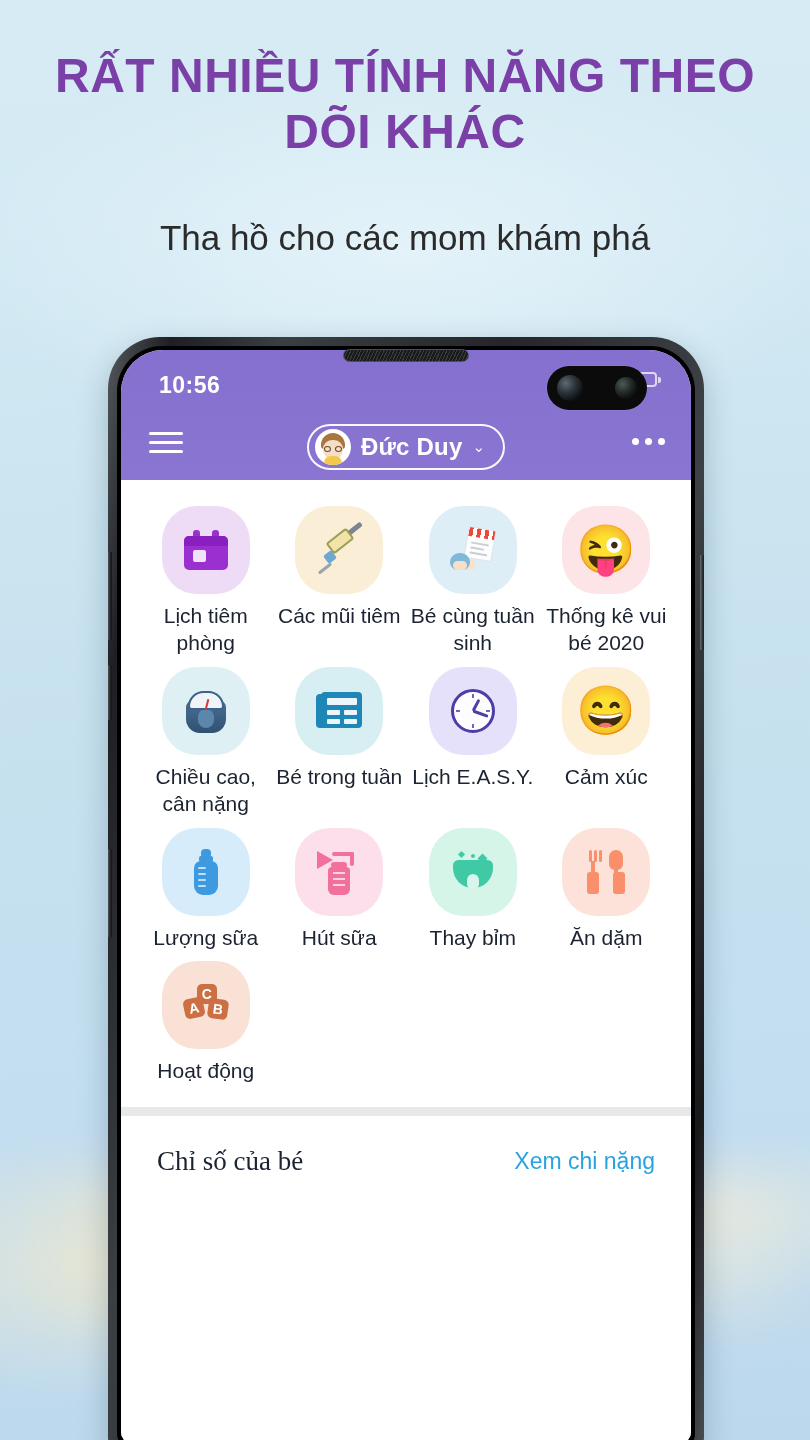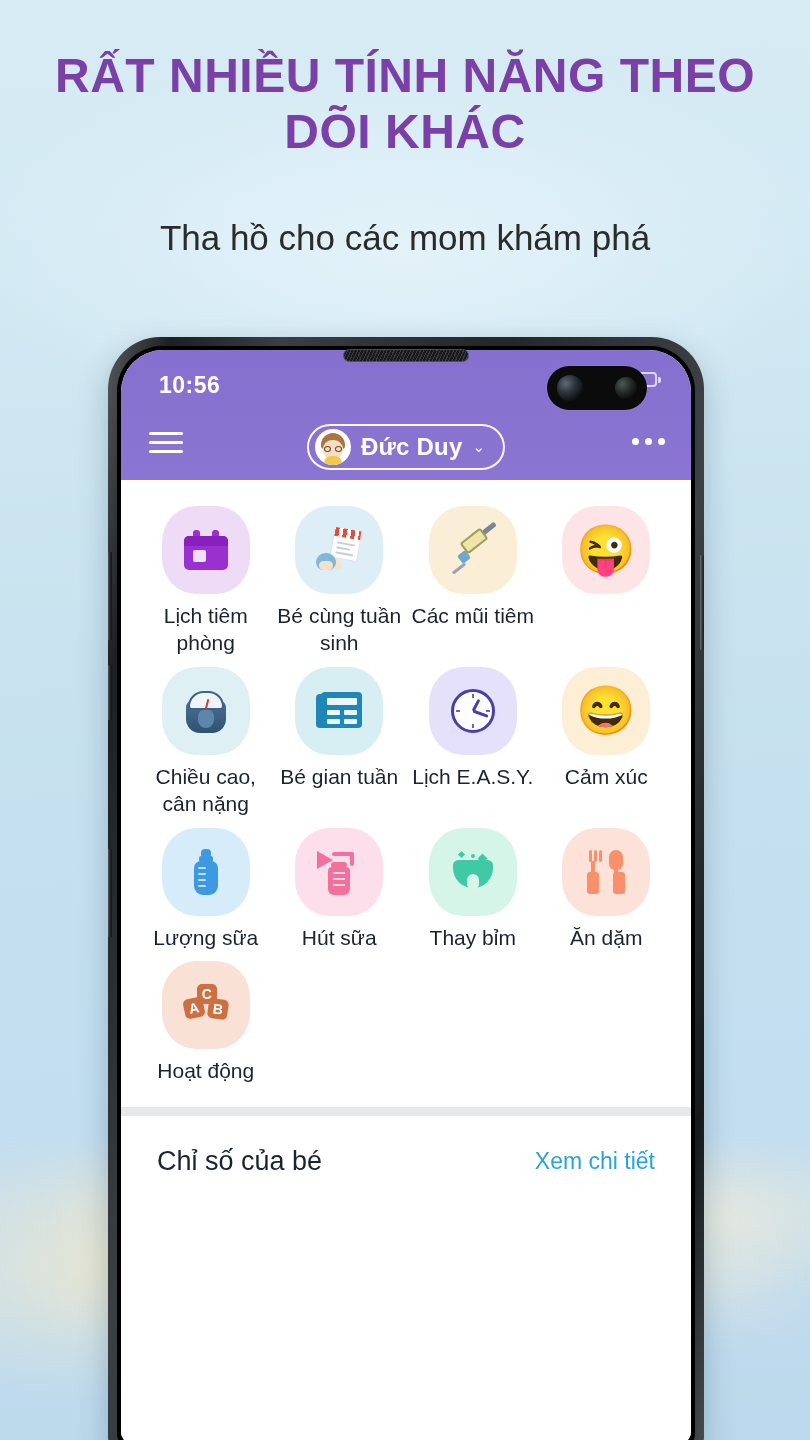--- a/index.html
+++ b/index.html
@@ -392,6 +392,18 @@
           </div>
 
           <div class="cell">
+            <div class="tile" style="background:#fbeed6">
+              <div class="ico-syringe">
+                <div class="plunger"></div>
+                  <div class="barrel"></div>
+                <div class="tip"></div>
+                  <div class="needle"></div>
+              </div>
+            </div>
+            <div class="cell-label">Các mũi tiêm</div>
+          </div>
+
+          <div class="cell">
             <div class="tile" style="background:#ddeef7">
               <div class="ico-babycal">
                 <div class="doc">
@@ -411,18 +423,6 @@
           </div>
 
           <div class="cell">
-            <div class="tile" style="background:#fbeed6">
-              <div class="ico-syringe">
-                <div class="plunger"></div>
-                  <div class="barrel"></div>
-                <div class="tip"></div>
-                  <div class="needle"></div>
-              </div>
-            </div>
-            <div class="cell-label">Các mũi tiêm</div>
-          </div>
-
-          <div class="cell">
             <div class="tile" style="background:#fde4e6">
               <div class="ico">😜</div>
             </div>

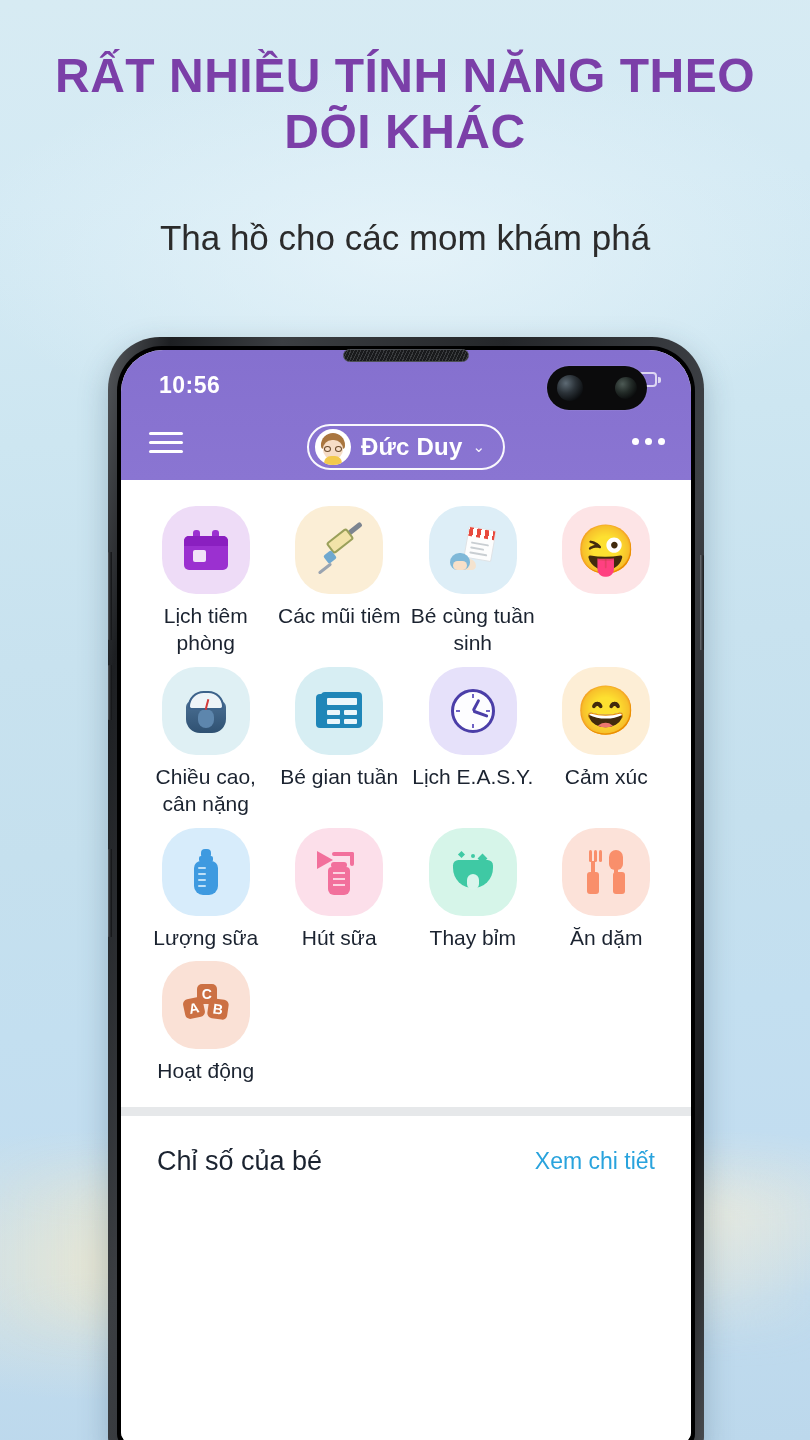--- a/index.html
+++ b/index.html
@@ -426,6 +426,7 @@
             <div class="tile" style="background:#fde4e6">
               <div class="ico">😜</div>
             </div>
+            <div class="cell-label">Thống kê vui bé 2020</div>
           </div>
 
           <div class="cell">

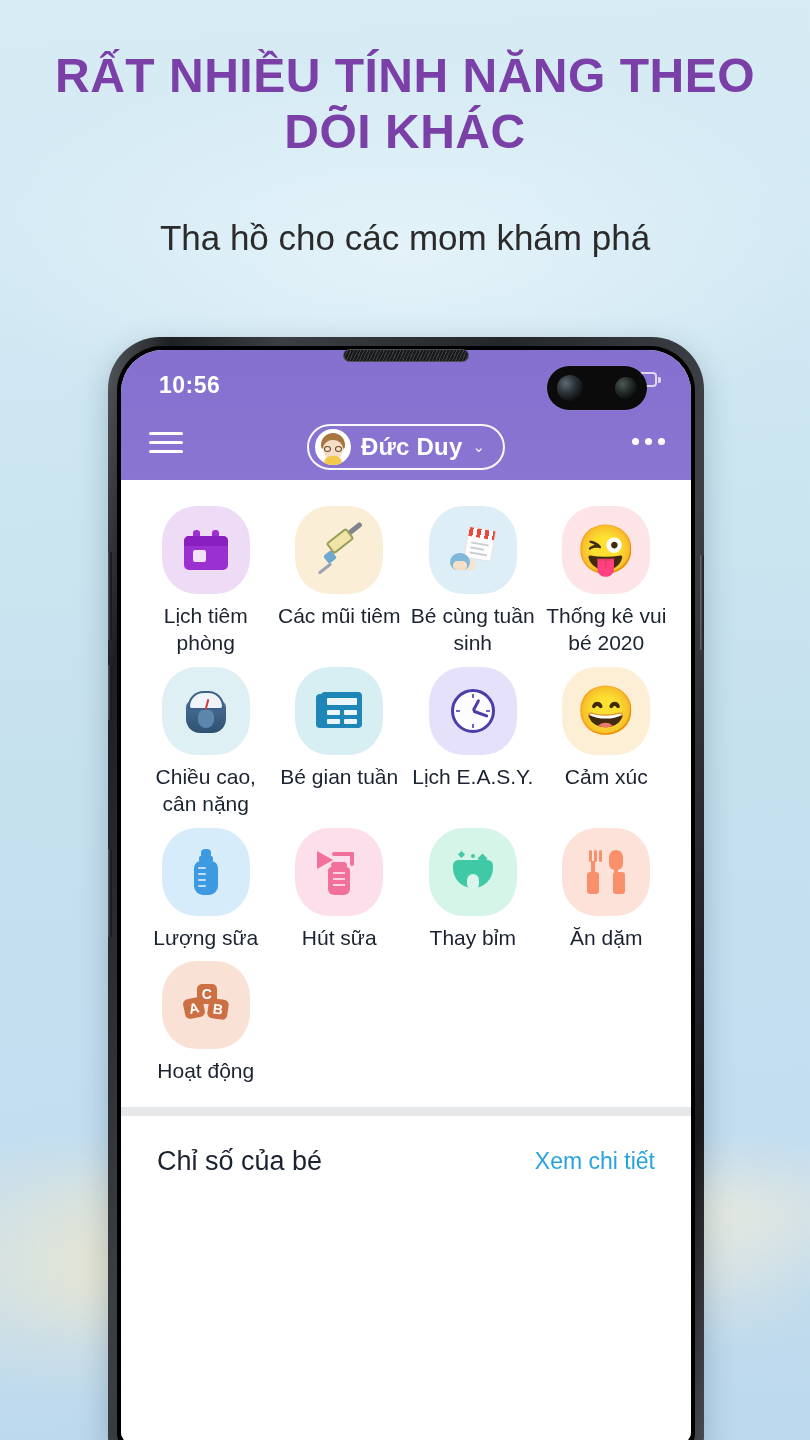--- a/index.html
+++ b/index.html
@@ -454,7 +454,7 @@
                   <div class="l l5"></div>
               </div>
             </div>
-            <div class="cell-label">Bé gian tuần</div>
+            <div class="cell-label">Bé trong tuần</div>
           </div>
 
           <div class="cell">

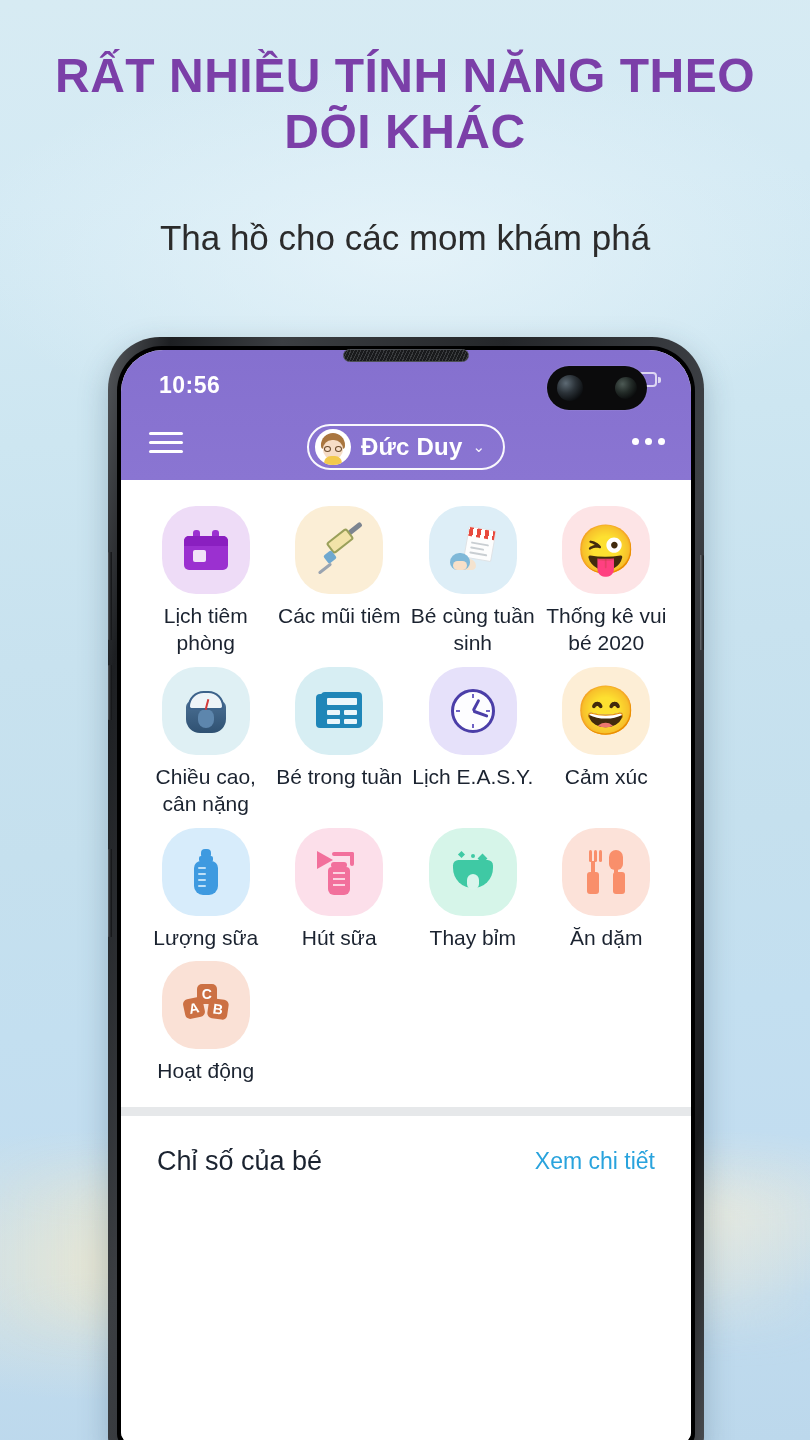--- a/index.html
+++ b/index.html
@@ -320,7 +320,7 @@
     display:flex; align-items:center; justify-content:space-between;
     padding:30px 36px 0;
   }
-  #bottom-title { font-size:27px; color:#1b2330; }
+  #bottom-title { font-size:27px; color:#1b2330;font-family:Liberation Serif, serif; }
   #bottom-link { font-size:23px; color:#29a3dd; }
 </style>
 </head>

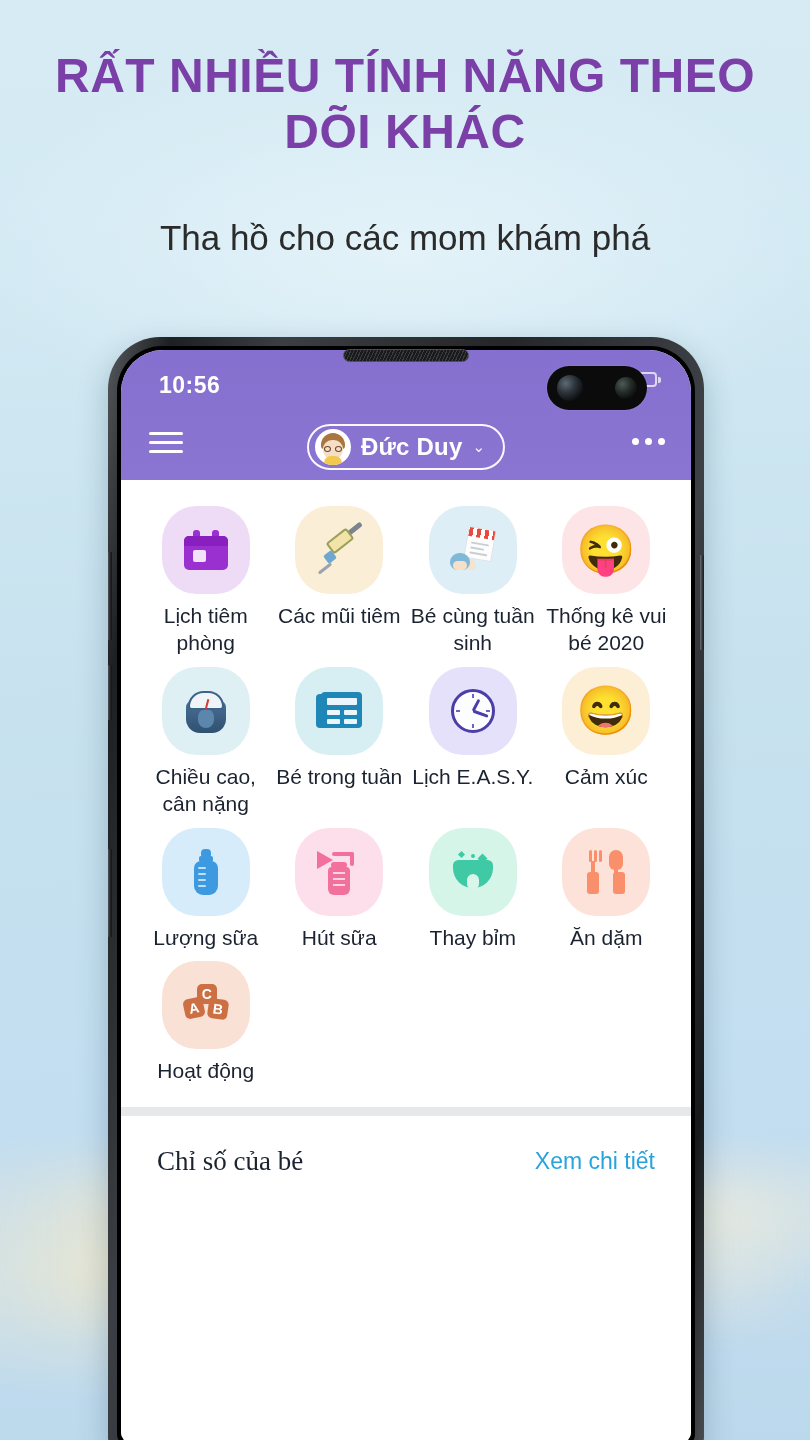--- a/index.html
+++ b/index.html
@@ -556,7 +556,7 @@
 
         <div id="bottom-row">
           <div id="bottom-title">Chỉ số của bé</div>
-          <div id="bottom-link">Xem chi tiết</div>
+          <div id="bottom-link">Xem chi nặng</div>
         </div>
 
       </div>

